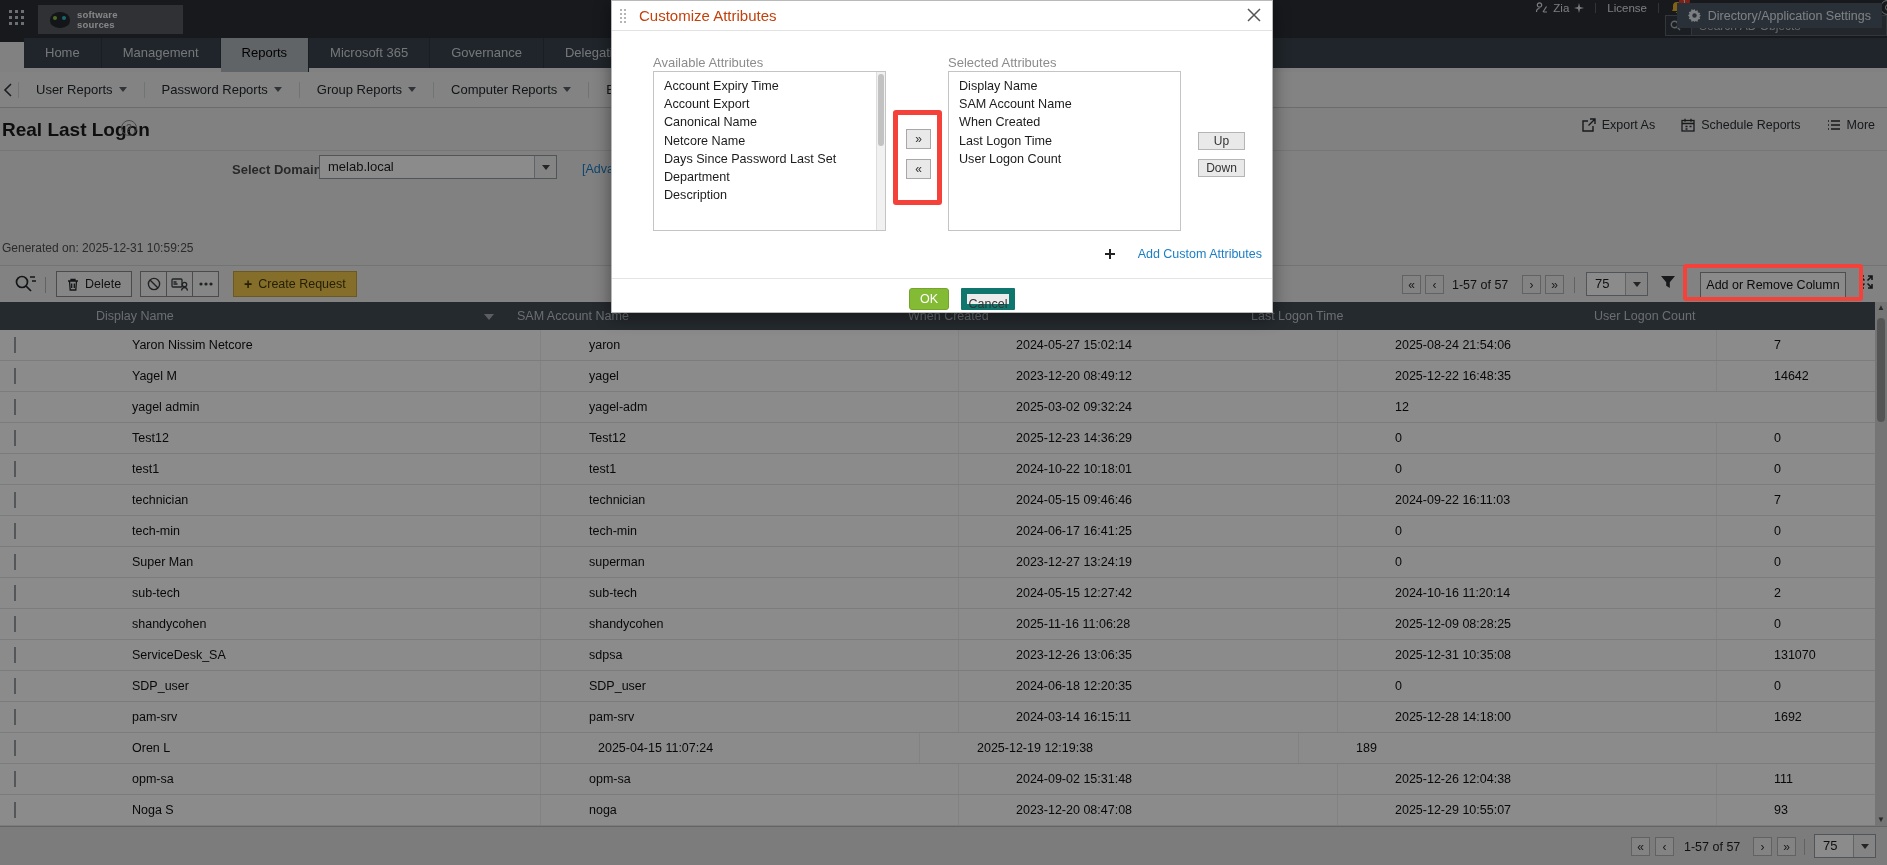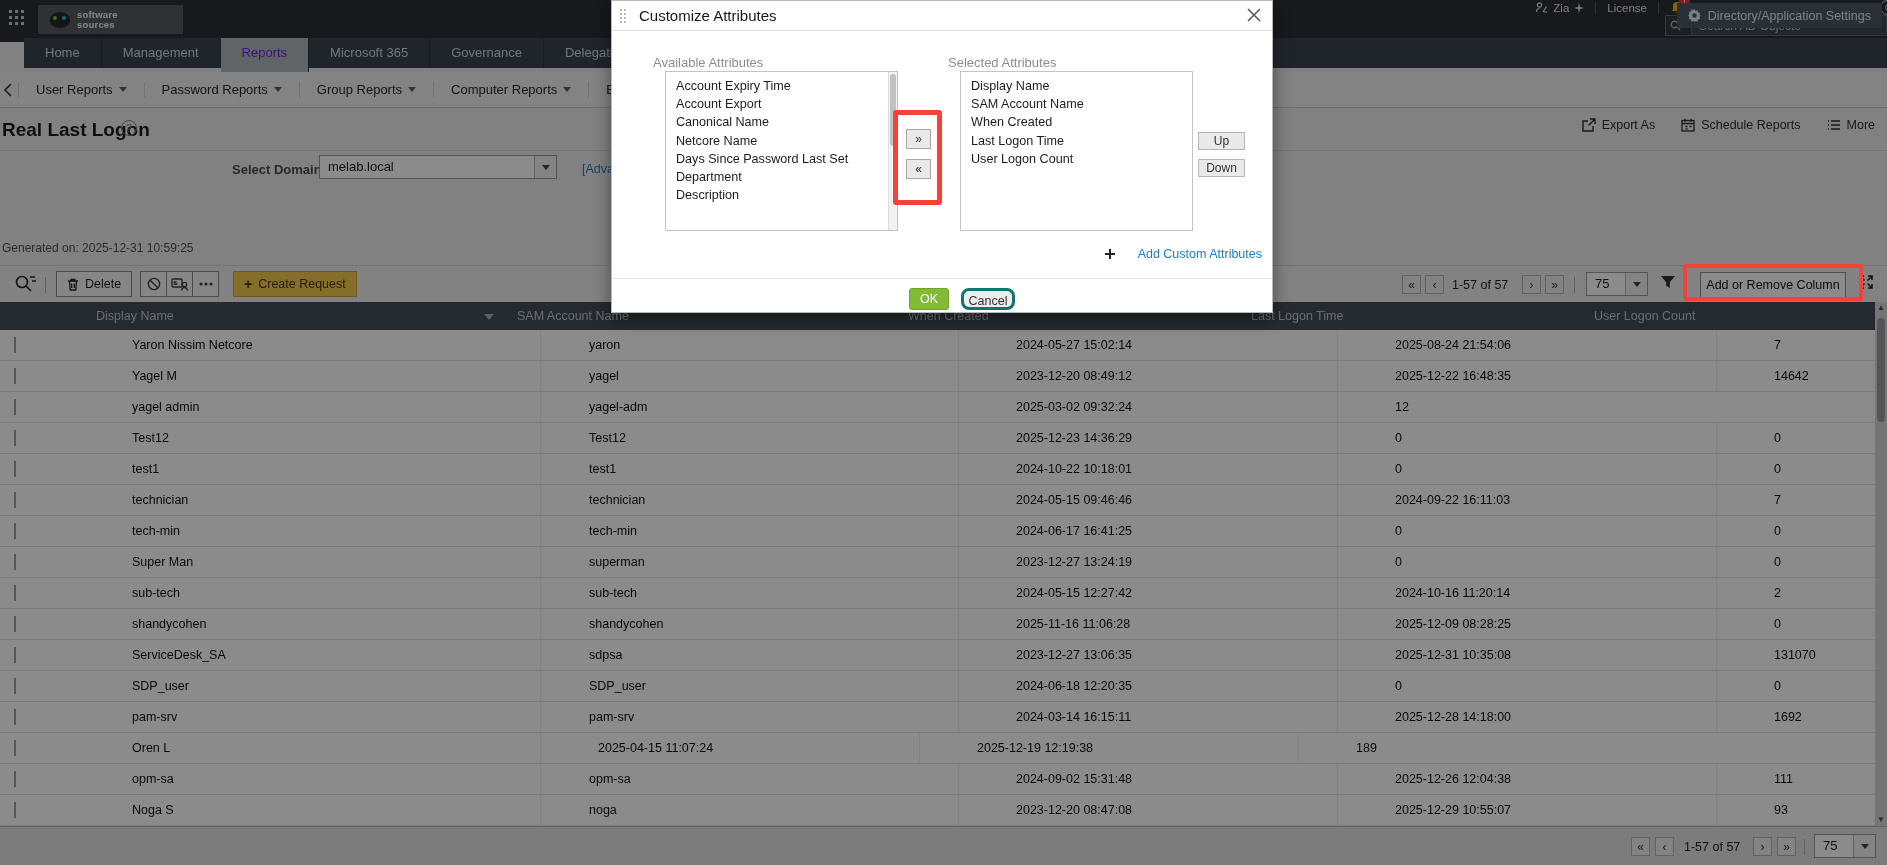--- a/index.html
+++ b/index.html
@@ -100,7 +100,7 @@
   .dlg-titlebar { position:relative; height:30px; border-bottom:1px solid #e2e2e2; }
   .drag-dots { position:absolute; left:8px; top:8px; width:10px; height:14px; display:grid; grid-template-columns:repeat(2,2px); grid-template-rows:repeat(4,2px); gap:2px; }
   .drag-dots i { background:#b5b5b5; }
-  .dlg-title { position:absolute; left:27px; top:6px; font-size:15px; color:#0f172a; }
+  .dlg-title { position:absolute; left:27px; top:6px; font-size:15px; color:#c2410c; }
   .dlg-close { position:absolute; right:11px; top:7px; width:14px; height:14px; color:#555; }
   .dlg-label { position:absolute; top:54px; font-size:13px; color:#8c8c8c; }
   .listbox { position:absolute; top:70px; width:233px; height:160px; border:1px solid #c4c4c4; background:#fff; overflow:hidden; padding-top:5px;margin-left:12px; }

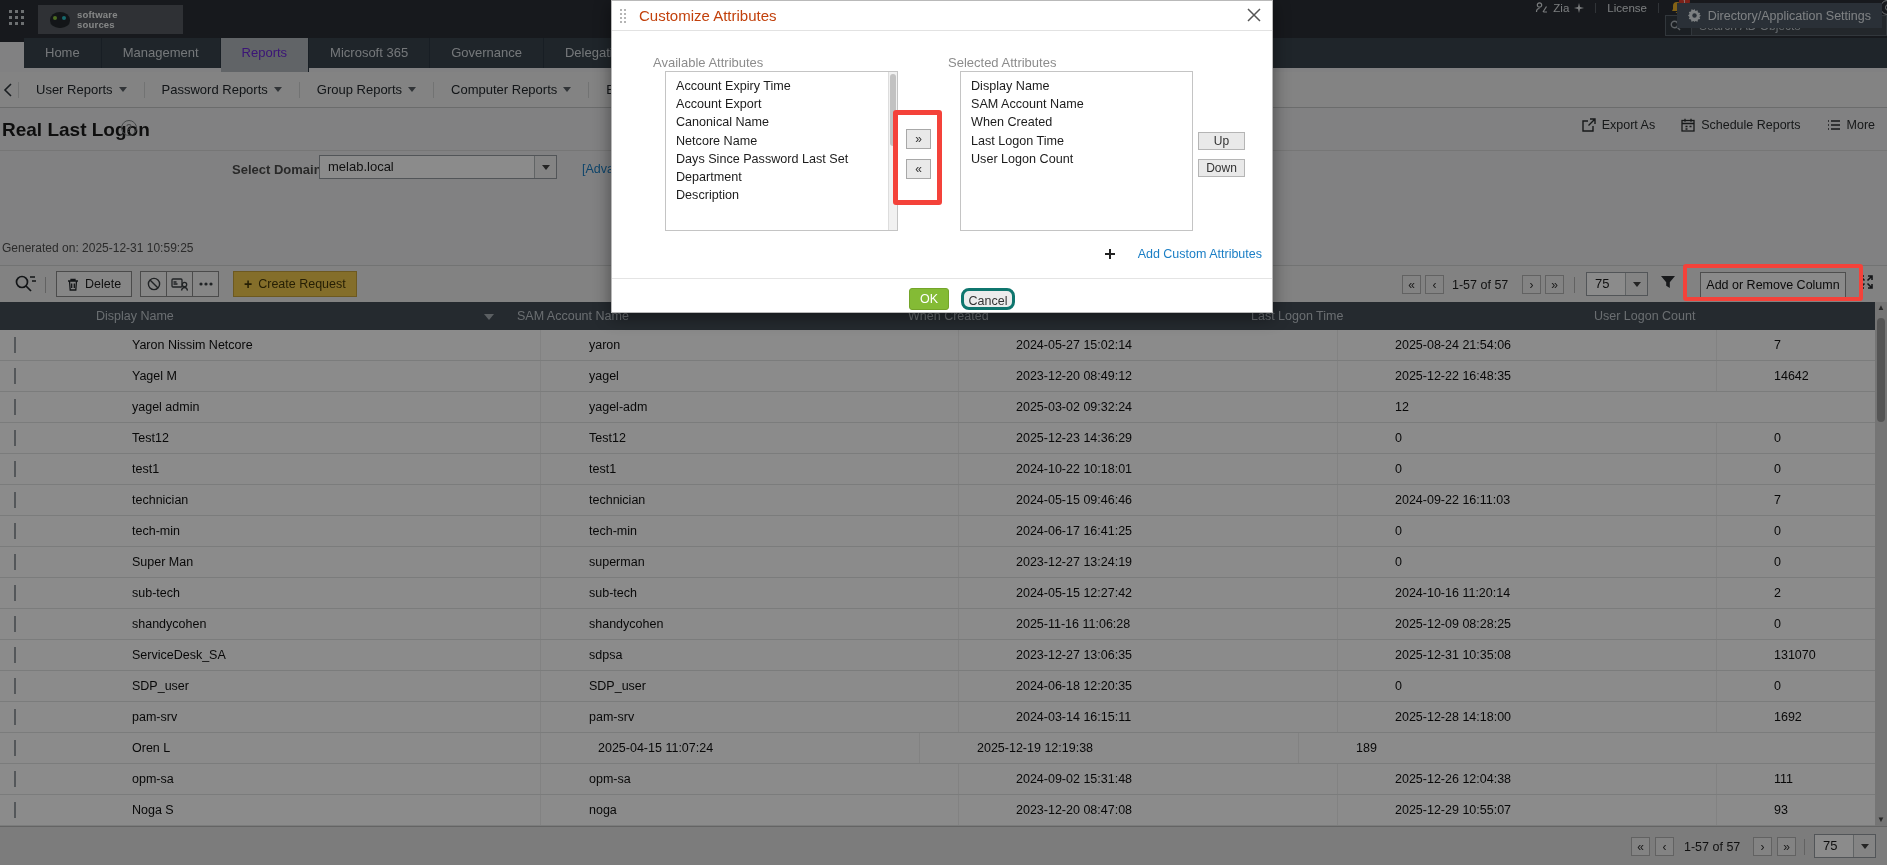--- a/index.html
+++ b/index.html
@@ -31,7 +31,7 @@
   
   .navbar { position:absolute; left:0; top:38px; width:100%; height:30px; background:#3a444e; display:flex;margin-left:24px; }
   .tab { height:30px; line-height:30px; padding:0 21px; font-size:13px; color:#d5dbdf; border-right:1px solid #2d3842; white-space:nowrap; }
-  .tab.active { background:#b2b8bd; color:#6d28d9; height:34px; z-index:2; position:relative; }
+  .tab.active { background:#b2b8bd; color:#000000; height:34px; z-index:2; position:relative; }
   .settings-btn { position:absolute; right:5px; top:3px; height:25px; background:#4d5966; color:#e6ebef; font-size:12.5px; display:flex; align-items:center; gap:7px; padding:0 11px; }
 
   

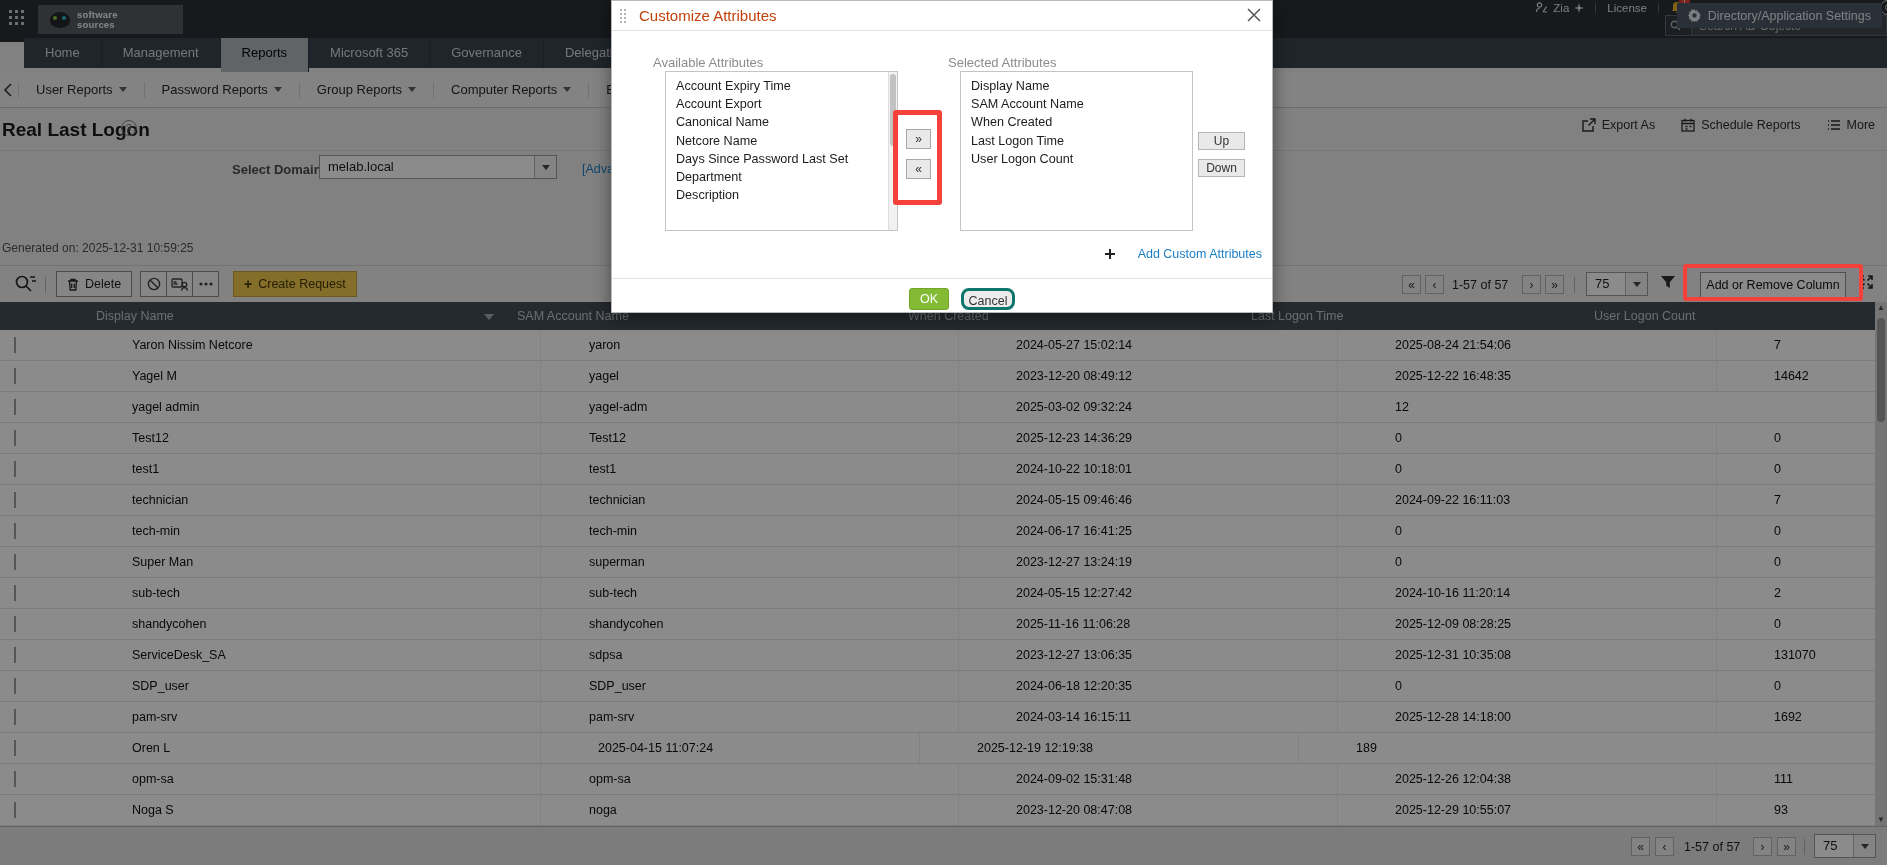--- a/index.html
+++ b/index.html
@@ -103,7 +103,7 @@
   .dlg-title { position:absolute; left:27px; top:6px; font-size:15px; color:#c2410c; }
   .dlg-close { position:absolute; right:11px; top:7px; width:14px; height:14px; color:#555; }
   .dlg-label { position:absolute; top:54px; font-size:13px; color:#8c8c8c; }
-  .listbox { position:absolute; top:70px; width:233px; height:160px; border:1px solid #c4c4c4; background:#fff; overflow:hidden; padding-top:5px;margin-left:12px; }
+  .listbox { position:absolute; top:70px; width:233px; height:160px; border:1px solid #c4c4c4; background:#fff; overflow:hidden; padding-top:5px; }
   .listbox .li { font-size:12.6px; color:#1c1c1c; line-height:18.2px; padding-left:10px; white-space:nowrap; }
   .lb-scroll { position:absolute; right:0; top:0; width:9px; height:100%; background:#f1f1f1; border-left:1px solid #ddd; }
   .lb-thumb { position:absolute; left:1px; top:2px; width:6px; height:72px; background:#c2c2c2; border-radius:3px; }

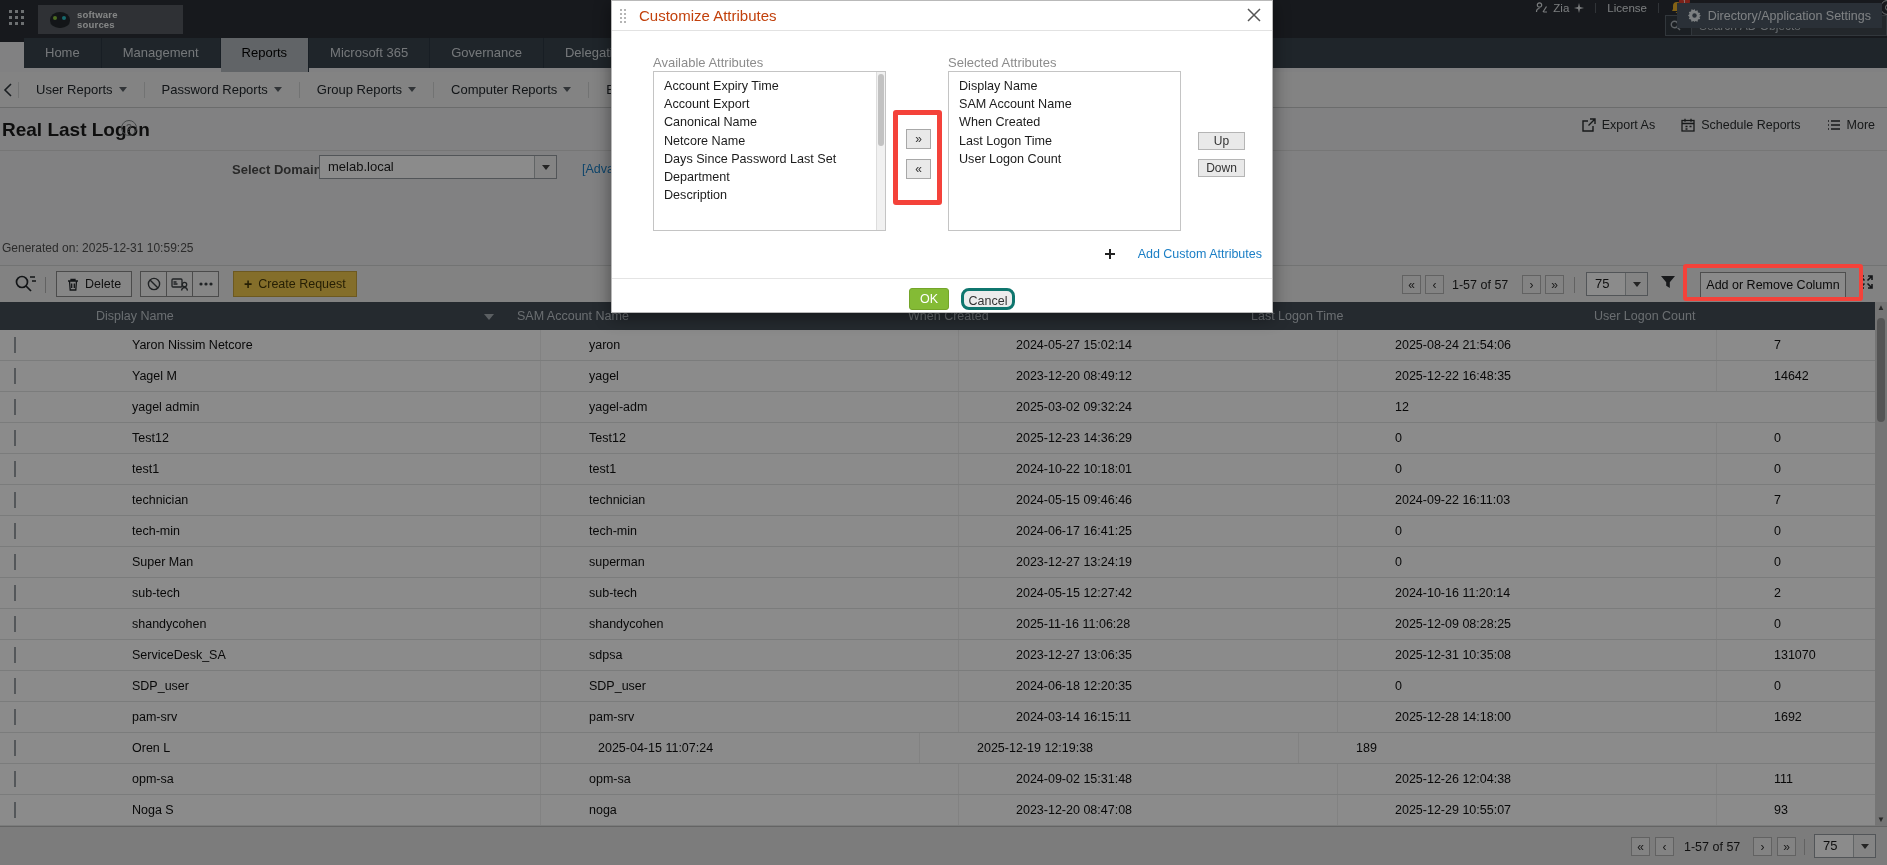--- a/index.html
+++ b/index.html
@@ -112,7 +112,7 @@
   .add-custom { position:absolute; right:10px; top:246px; display:flex; align-items:center; gap:23px; font-size:12.5px; color:#1a7ec5; }
   .dlg-divider { position:absolute; left:0; right:0; top:277px; border-top:1px solid #e4e4e4; }
   .ok-btn { position:absolute; left:297px; top:287px; width:40px; height:22px; background:#84bb35; border:1px solid #74a52a; border-radius:3px; color:#fff; font-size:12.5px; text-align:center; line-height:20px; }
-  .cancel-btn { position:absolute; left:349px; top:287px; width:54px; height:22px; background:#ececec; border:3px solid #0f766e; border-radius:8px; color:#333; font-size:12.5px; text-align:center; line-height:20px; }
+  .cancel-btn { position:absolute; left:349px; top:287px; width:54px; height:22px; background:#ececec; border:6px solid #0f766e; border-radius:1px; color:#333; font-size:12.5px; text-align:center; line-height:20px; }
 
   
   .anno { position:absolute; border:5px solid #f4423a; border-radius:3px; z-index:40; }

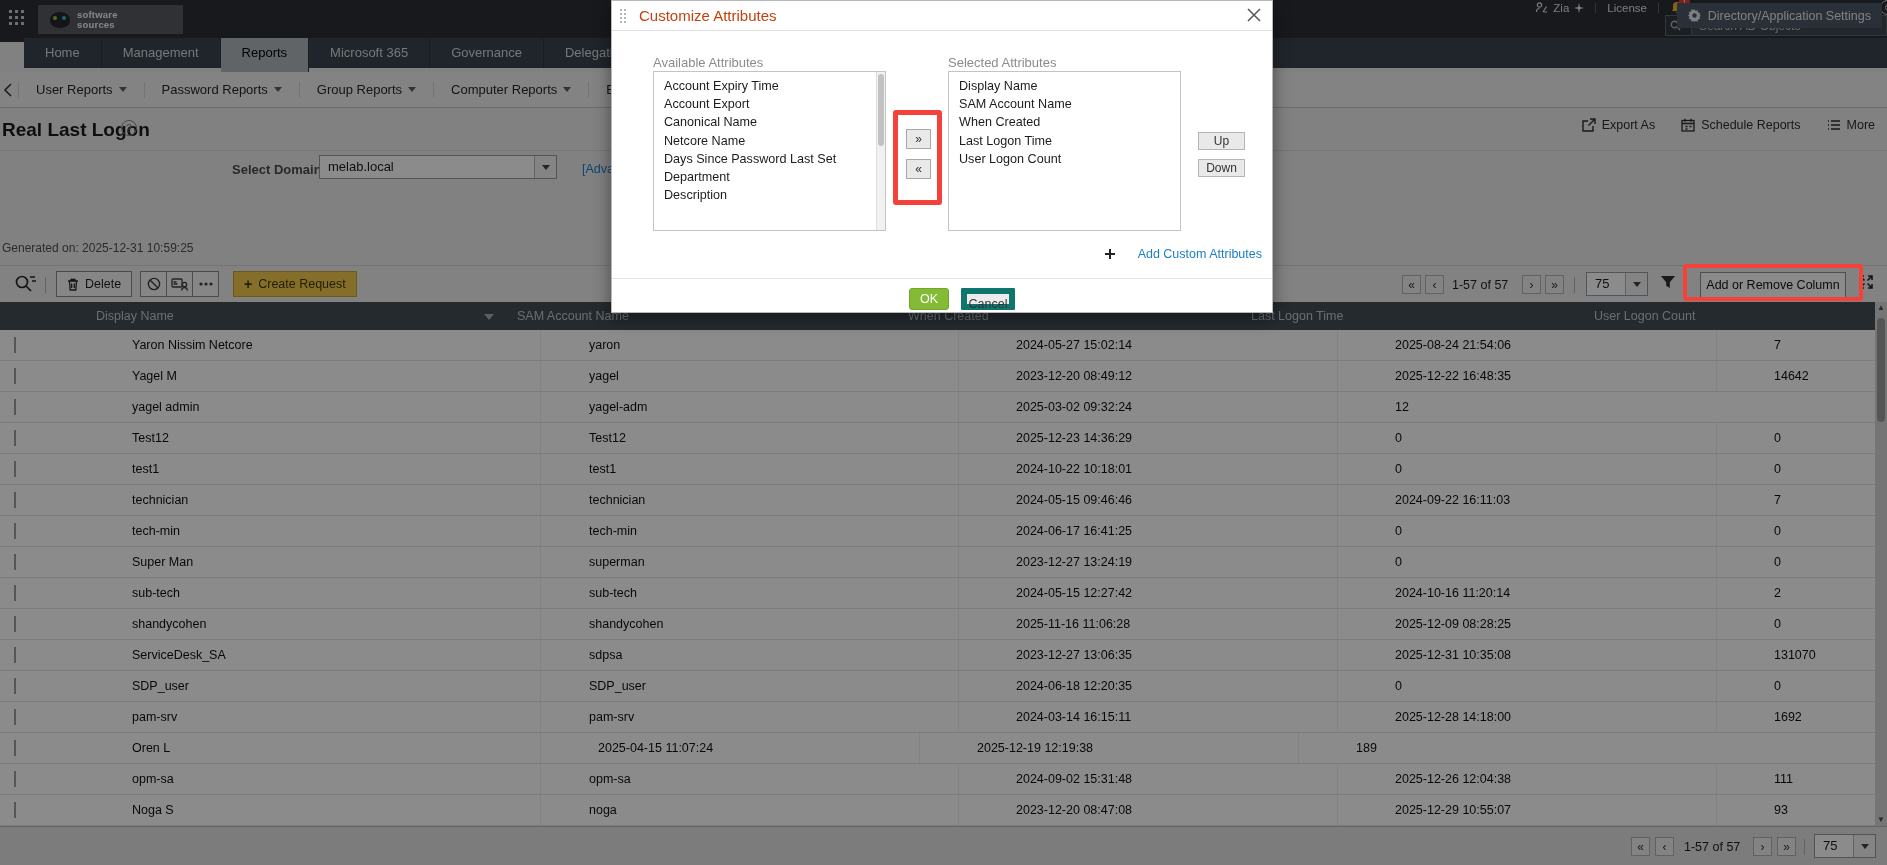--- a/index.html
+++ b/index.html
@@ -461,7 +461,7 @@
         <div class="col-check"><span class="row-check"></span></div>
         <div class="cell col-display">ServiceDesk_SA</div>
         <div class="cell col-sam">sdpsa</div>
-        <div class="cell col-created">2023-12-27 13:06:35</div>
+        <div class="cell col-created">2023-12-26 13:06:35</div>
         <div class="cell col-logon">2025-12-31 10:35:08</div>
         <div class="cell col-count">131070</div>
       </div>

